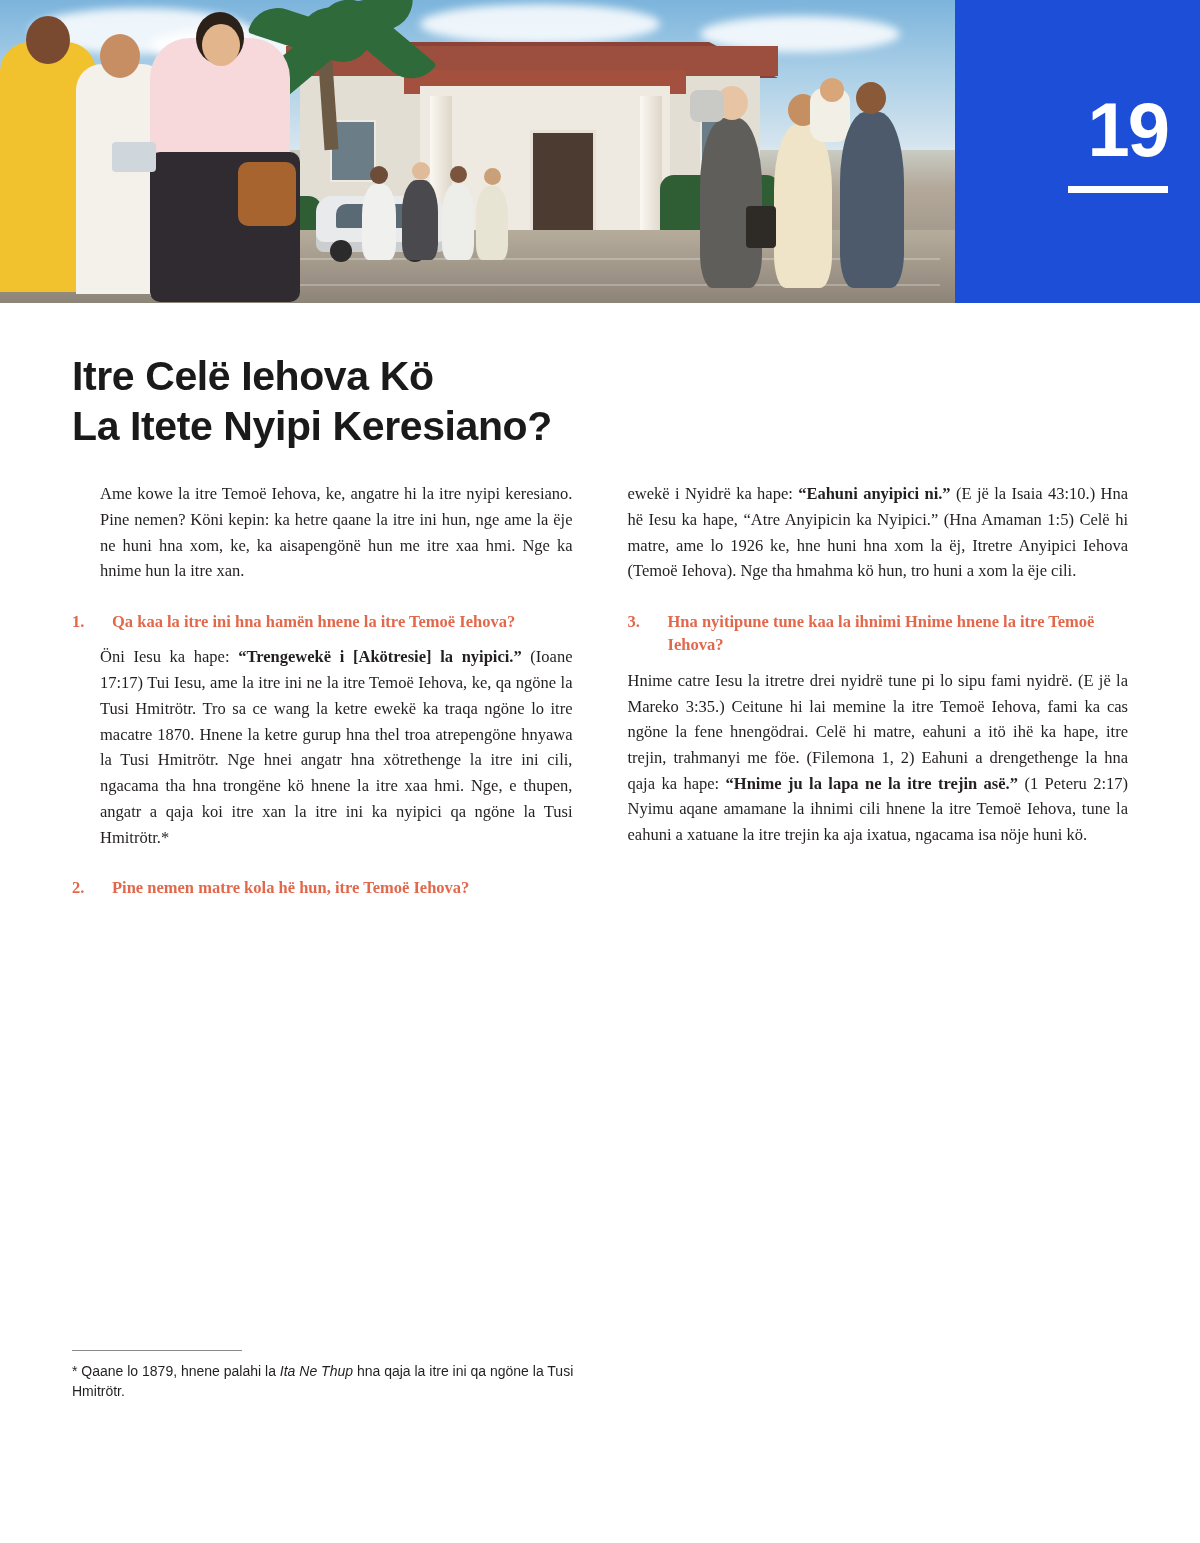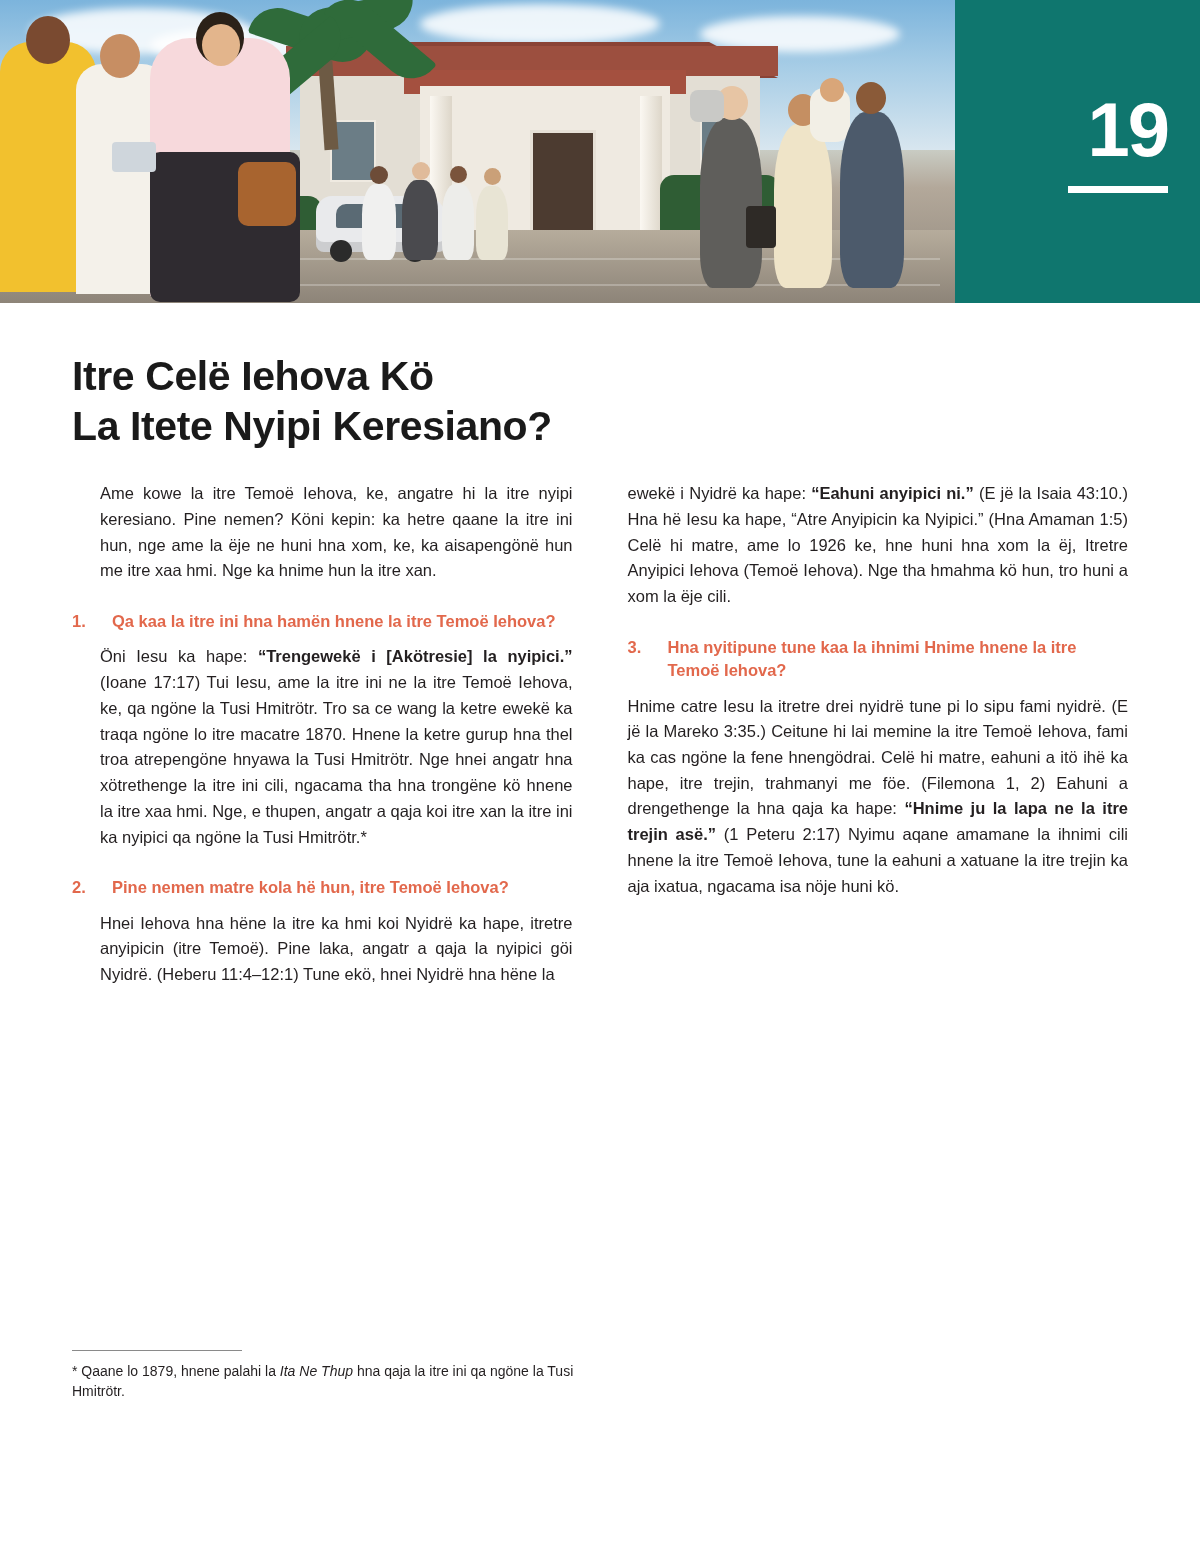--- a/index.html
+++ b/index.html
@@ -295,7 +295,7 @@
     </div>
   </div>
 
-  <div class="hero-number" style="background: #0f766e;">
+  <div class="hero-number" style="background: #1d4ed8;">
     <div class="num">19</div>
     <div class="rule"></div>
   </div>

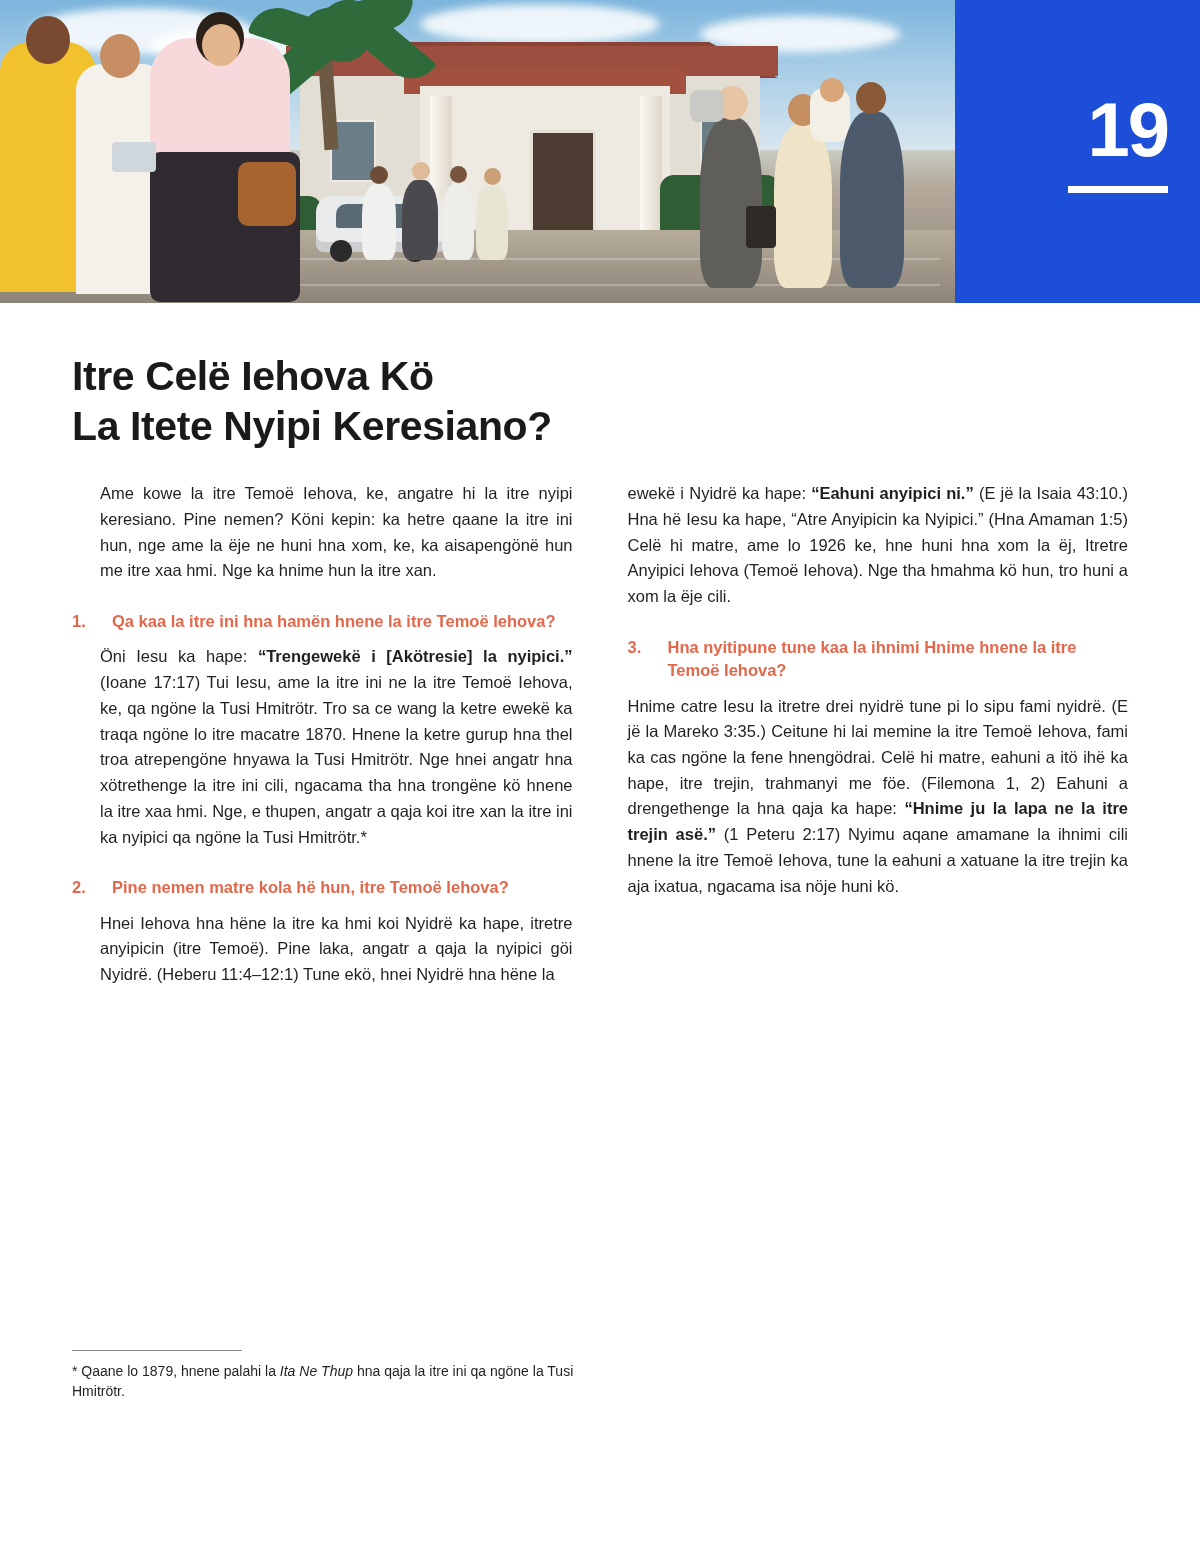--- a/index.html
+++ b/index.html
@@ -172,7 +172,7 @@
     gap: 55px;
     align-items: flex-start;
   }
-  .col { width: 505px; }
+  .col { width: 505px; font-family: Liberation Serif, serif; }
 
   p {
     margin: 0 0 0 0;

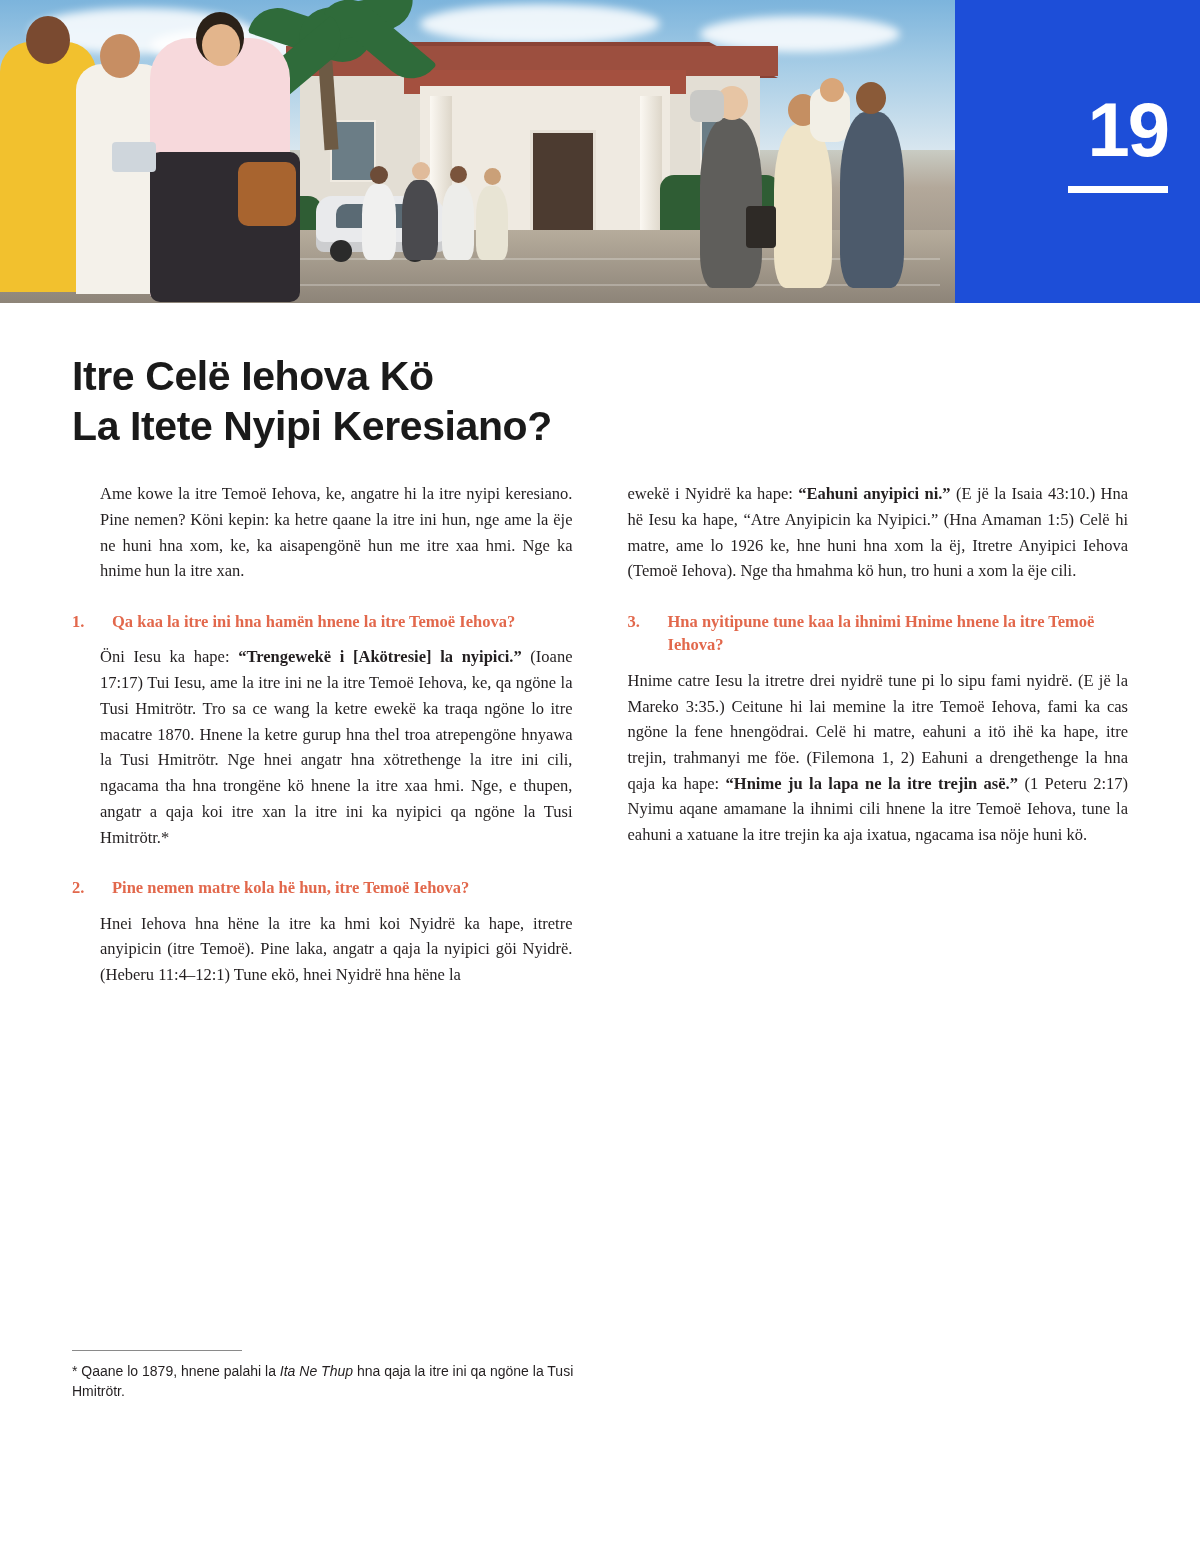--- a/index.html
+++ b/index.html
@@ -322,7 +322,6 @@
       <span class="qnum">2.</span>
       <span class="qtext">Pine nemen matre kola hë hun, itre Temoë Iehova?</span>
     </div>
-    <p class="q-body">Hnei Iehova hna hëne la itre ka hmi koi Nyidrë ka hape, itretre anyipicin (itre Temoë). Pine laka, angatr a qaja la nyipici göi Nyidrë. (Heberu 11:4–12:1) Tune ekö, hnei Nyidrë hna hëne la</p>
   </div>
 
   <div class="col col-right">

